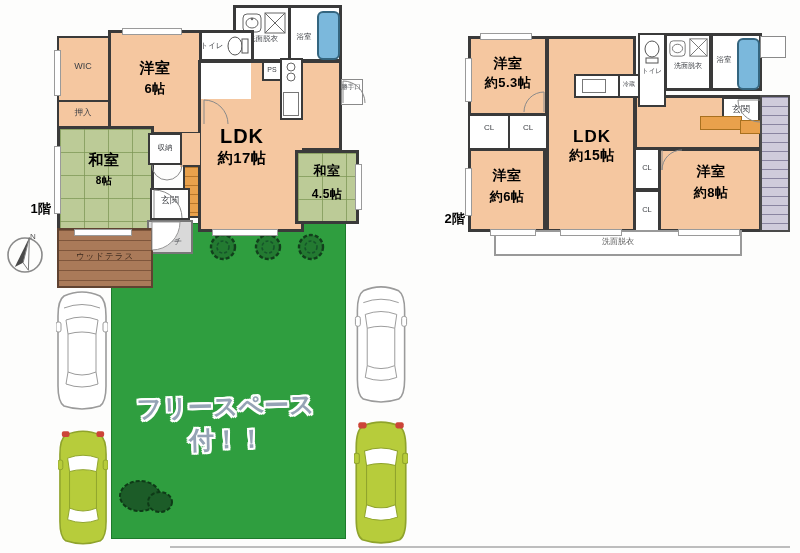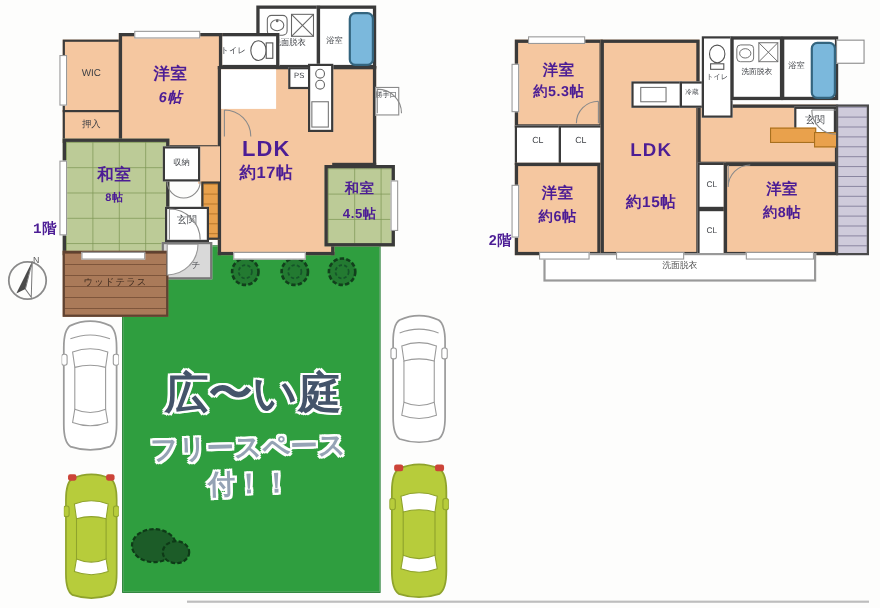--- a/index.html
+++ b/index.html
@@ -26,7 +26,7 @@
      background-size:100% 9px;border:2px solid #4a4a4a;}
   .tub{position:absolute;background:#7bb8dc;border:2px solid #34657f;border-radius:6px;}
   .win{position:absolute;background:#fff;border:1px solid #9a9a9a;}
-  .lbl{position:absolute;font-weight:bold;color:#4c1d95;text-align:center;
+  .lbl{position:absolute;font-weight:bold;color:#000000;text-align:center;
        white-space:nowrap;line-height:1.05;letter-spacing:.5px;}
   .lbl.n{font-weight:normal;color:#3c3f44;letter-spacing:0;}
   .garden{position:absolute;background:#2f9e3f;outline:1px solid #1d7a2c;}

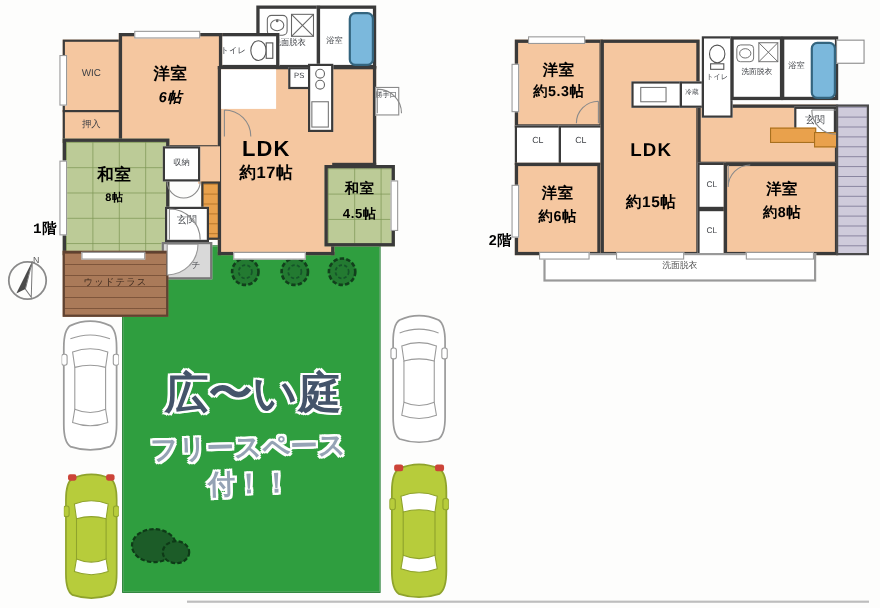--- a/index.html
+++ b/index.html
@@ -125,7 +125,7 @@
 
   <div class="room peach" style="left:108px;top:30px;width:94px;height:105px;"></div>
   <div class="lbl" style="left:118px;top:60px;width:74px;font-size:15px;">洋室</div>
-  <div class="lbl" style="left:118px;top:82px;width:74px;font-size:13px;font-style:italic;">6帖</div>
+  <div class="lbl" style="left:118px;top:82px;width:74px;font-size:13px;">6帖</div>
 
   <div class="room peach b2" style="left:57px;top:100px;width:53px;height:30px;"></div>
   <div class="lbl n" style="left:62px;top:108px;width:42px;font-size:8.5px;">押入</div>

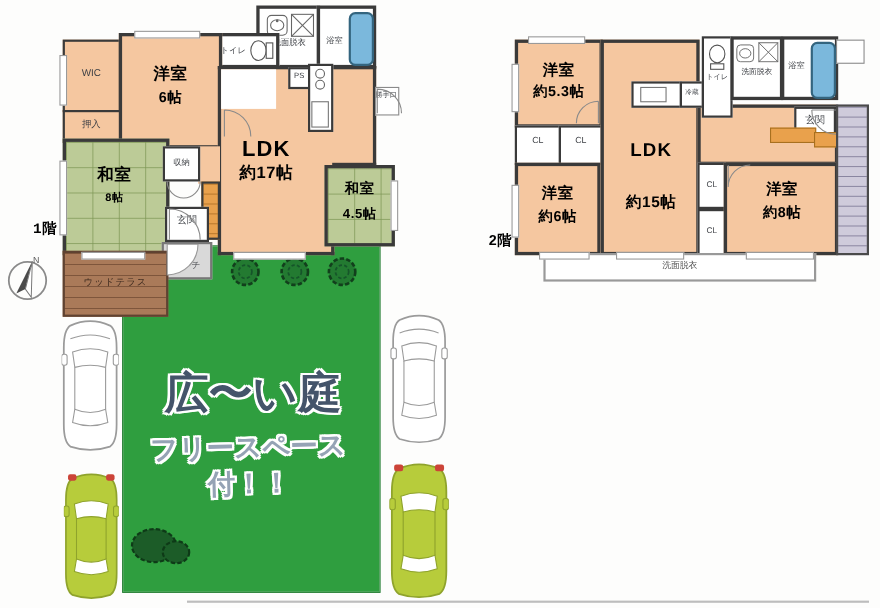--- a/index.html
+++ b/index.html
@@ -199,7 +199,7 @@
 
   <div class="room peach" style="left:546px;top:36px;width:90px;height:196px;"></div>
   <div class="lbl" style="left:562px;top:128px;width:60px;font-size:17px;letter-spacing:1px;">LDK</div>
-  <div class="lbl" style="left:558px;top:148px;width:68px;font-size:14px;margin-top:28px;">約15帖</div>
+  <div class="lbl" style="left:558px;top:148px;width:68px;font-size:14px;">約15帖</div>
 
   <div class="room peach" style="left:634px;top:95px;width:128px;height:55px;"></div>
 

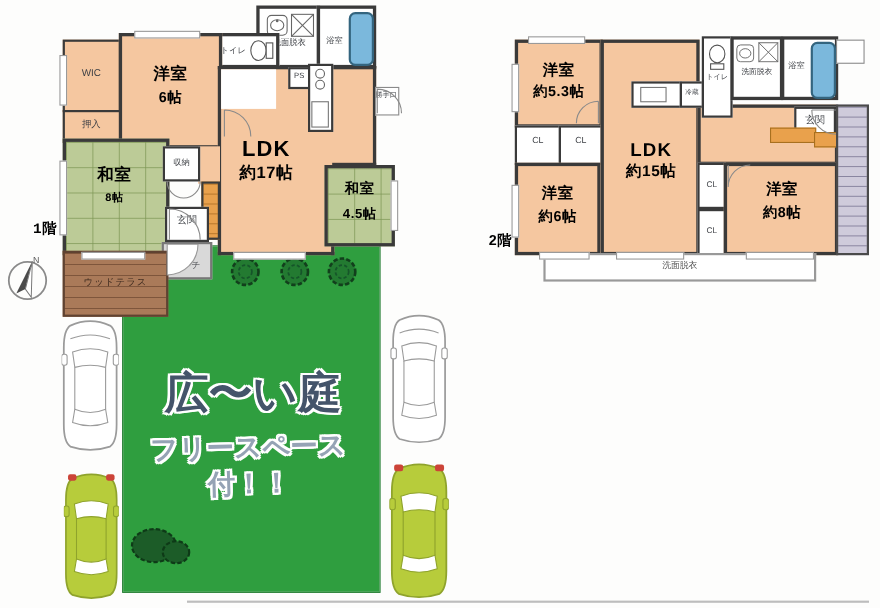--- a/index.html
+++ b/index.html
@@ -76,7 +76,7 @@
   <div class="headline" style="left:112px;top:330px;width:236px;font-size:40px;">広〜い庭</div>
   <div class="subline" style="left:100px;top:390px;width:252px;font-size:25px;">フリースペース付！！</div>
 
-  <div class="lbl" style="left:24px;top:202px;width:34px;font-size:13px;font-family:Liberation Mono, monospace;">1階</div>
+  <div class="lbl" style="left:24px;top:202px;width:34px;font-size:13px;">1階</div>
 
   <div class="abs" style="left:4px;top:228px;">
     <svg width="42" height="48" viewBox="0 0 42 48">

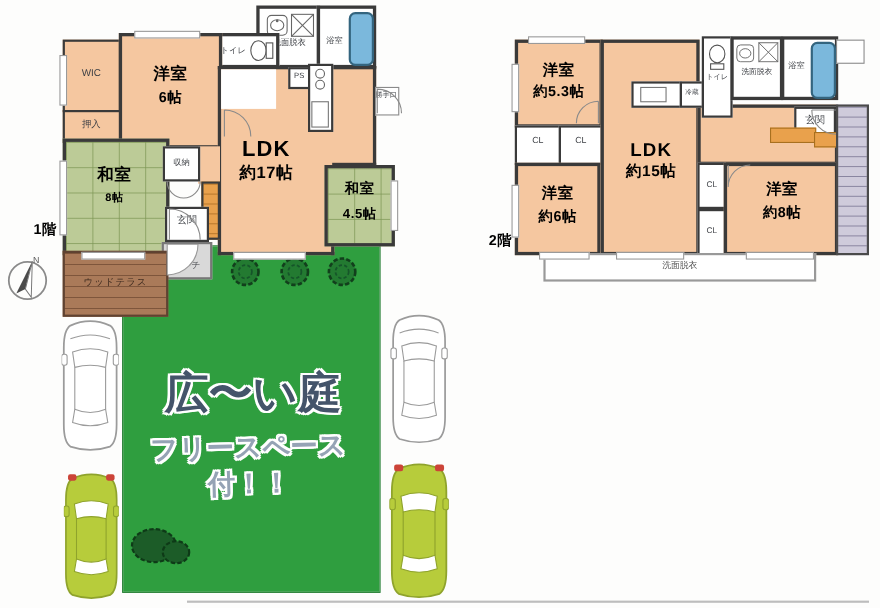--- a/index.html
+++ b/index.html
@@ -73,7 +73,6 @@
       </svg>
   </div>
 
-  <div class="headline" style="left:112px;top:330px;width:236px;font-size:40px;">広〜い庭</div>
   <div class="subline" style="left:100px;top:390px;width:252px;font-size:25px;">フリースペース付！！</div>
 
   <div class="lbl" style="left:24px;top:202px;width:34px;font-size:13px;">1階</div>

